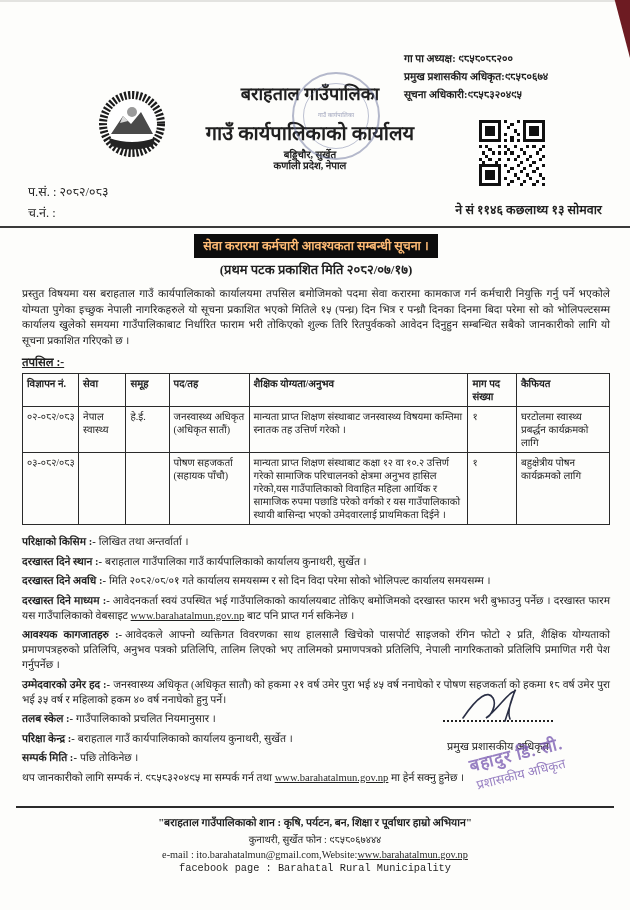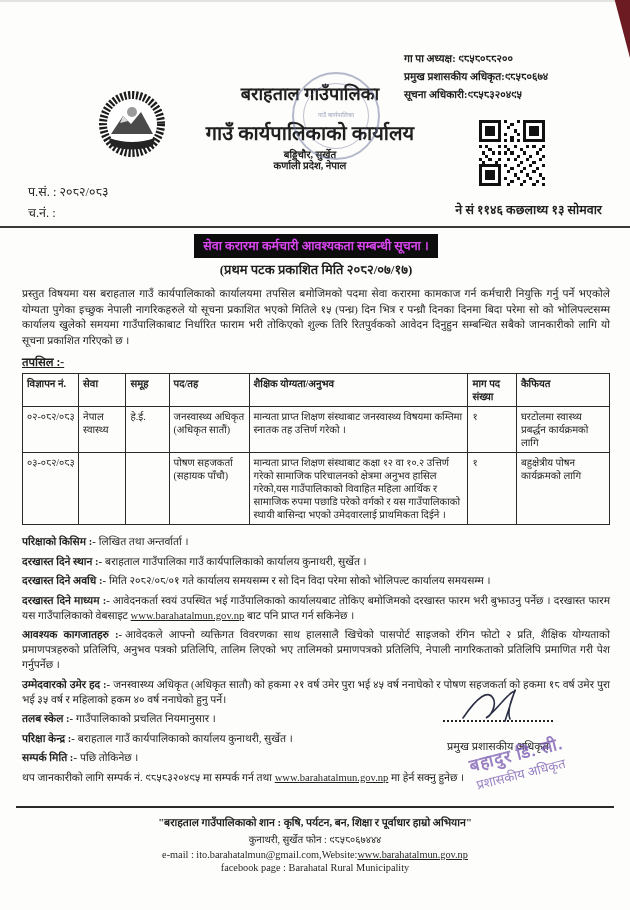--- a/index.html
+++ b/index.html
@@ -31,7 +31,7 @@
   
   .content{position:absolute;left:22px;right:20px;top:232px;}
   .banner-wrap{text-align:center;margin-top:2px;}
-  .banner{display:inline-block;background:#0d0d0d;color:#d946ef;font-weight:bold;
+  .banner{display:inline-block;background:#0d0d0d;color:#fdba74;font-weight:bold;
         font-size:12.5px;padding:3px 9px 4px;}
   .subtitle{text-align:center;font-weight:bold;font-size:13px;margin-top:2px;}
   .body-par{font-size:10.6px;line-height:15.5px;text-align:justify;margin-top:8px;}

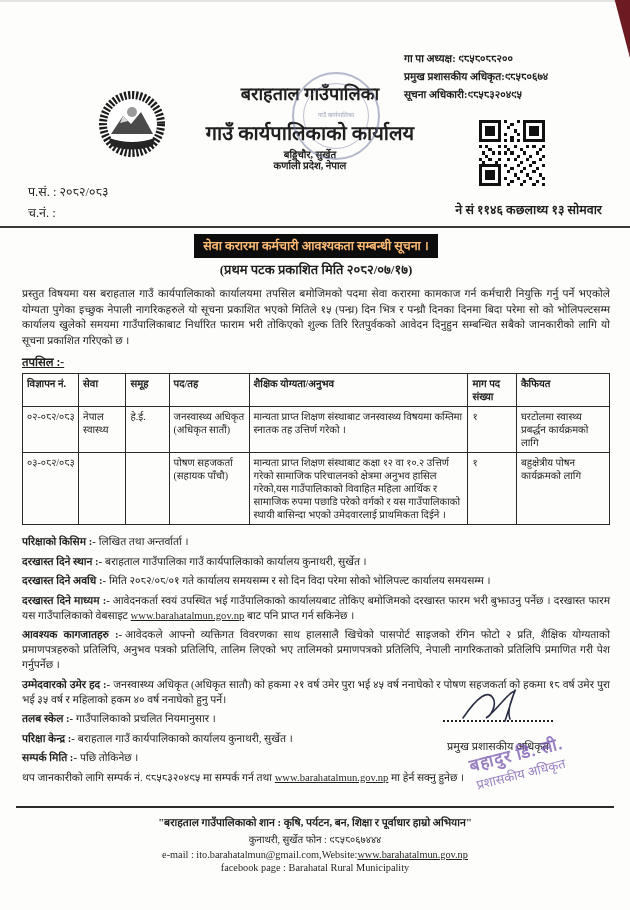--- a/index.html
+++ b/index.html
@@ -63,7 +63,7 @@
   .f-slogan{font-size:10.6px;font-weight:bold;}
   .f-phone{font-size:10px;font-weight:normal;margin-top:3px;}
   .f-email{font-size:10.3px;margin-top:3px;}
-  .f-fb{font-size:10.3px;margin-top:2px;}
+  .f-fb{font-size:10.3px;margin-top:2px;font-family:Liberation Mono, monospace;}
 </style>
 </head>
 <body>

